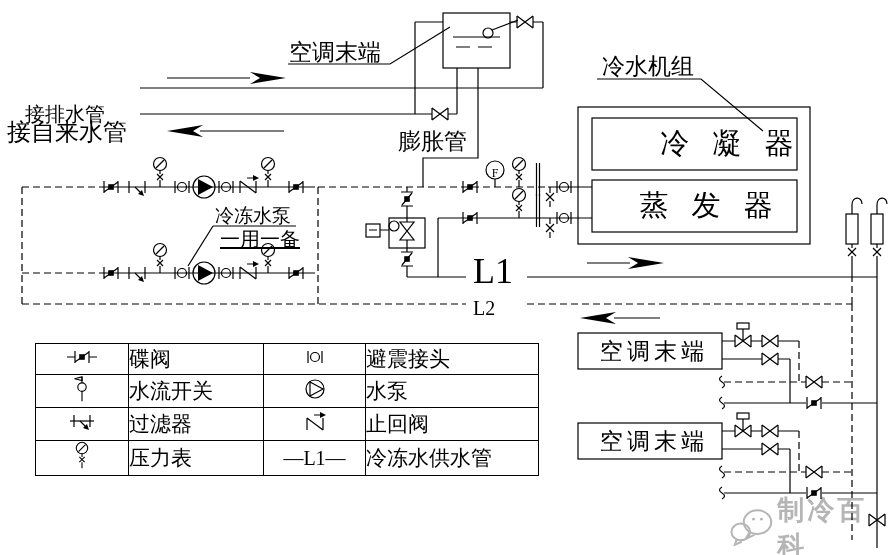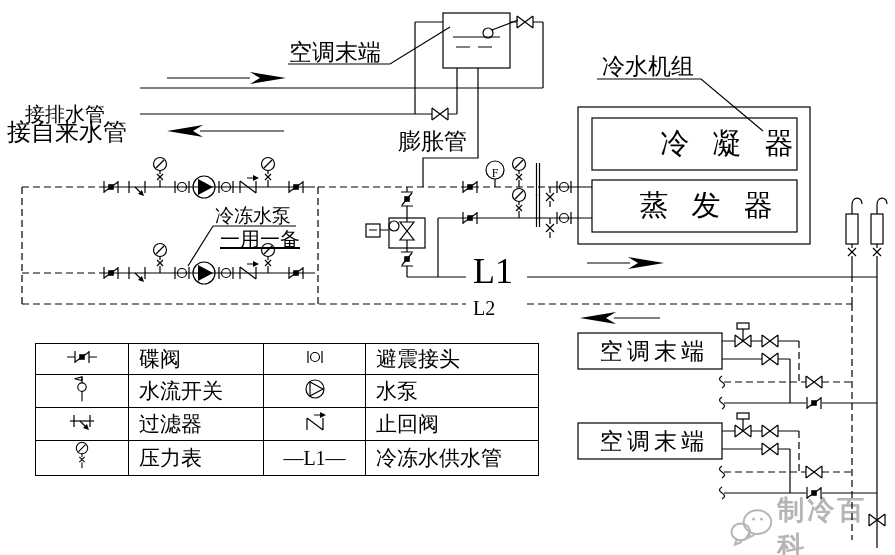--- a/index.html
+++ b/index.html
@@ -16,7 +16,7 @@
   #legend{position:absolute;left:35px;top:343px;z-index:2;border-collapse:collapse;table-layout:fixed;background:#fff;}
   #legend td,#legend th{border:1px solid #000;padding:0;height:30px;overflow:hidden;color:#000;font-weight:normal;}
   #legend .hdr{font-size:20px;text-align:center;letter-spacing:.9em;padding-left:.9em;}
-  #legend .nm{font-size:21px;text-align:left;padding-left:10px;font-family:Liberation Serif, serif;}
+  #legend .nm{font-size:21px;text-align:left;font-family:Liberation Serif, serif;}
   #legend .sym{text-align:center;vertical-align:middle;}
   #legend .symtext{font-size:20px;text-align:center;}
   #watermark{position:absolute;left:728px;top:492px;z-index:0;display:flex;align-items:center;color:#b5b5b5;}

